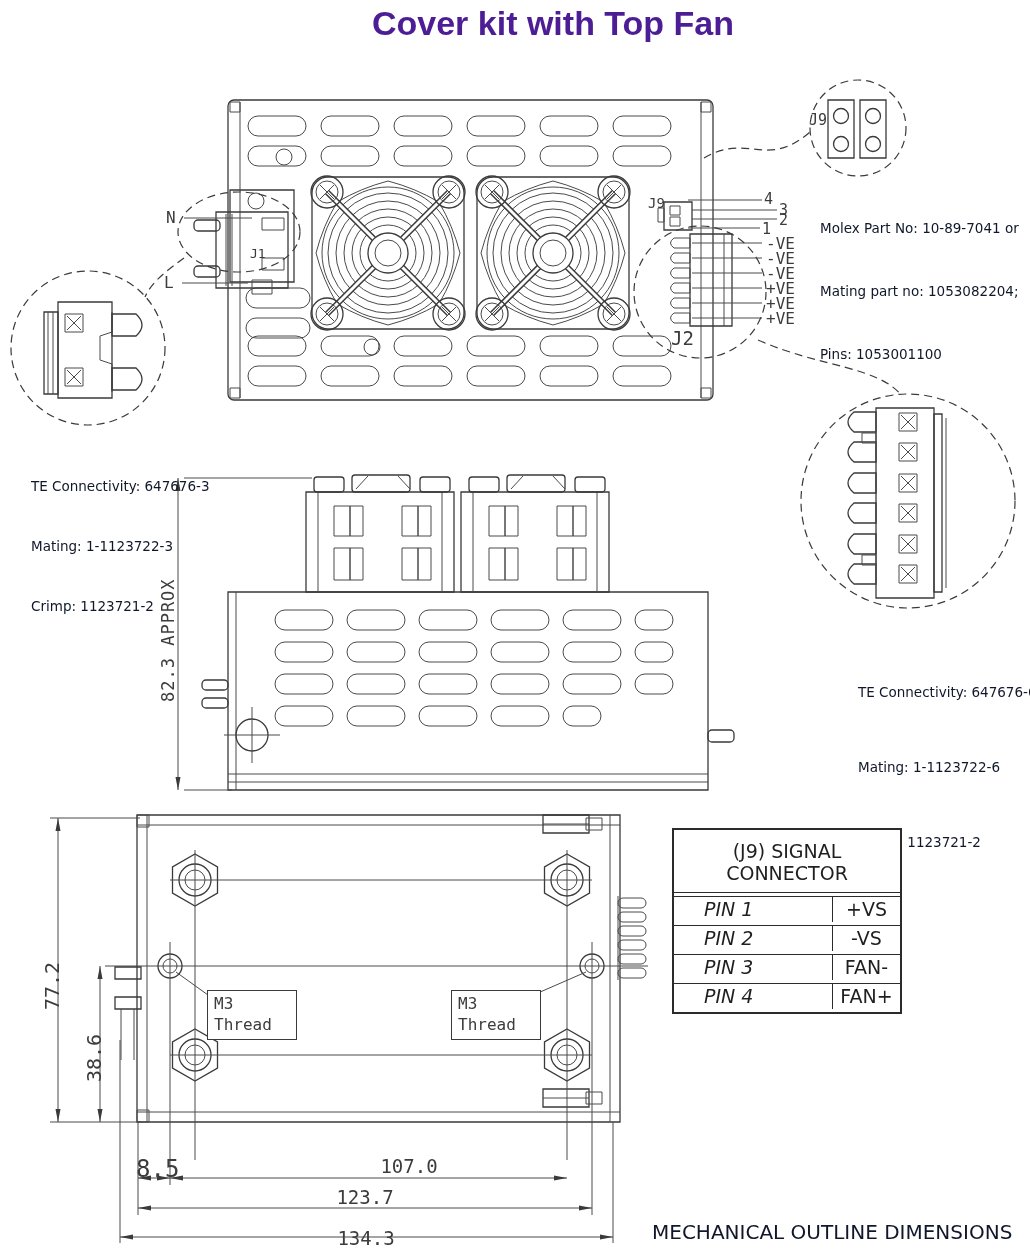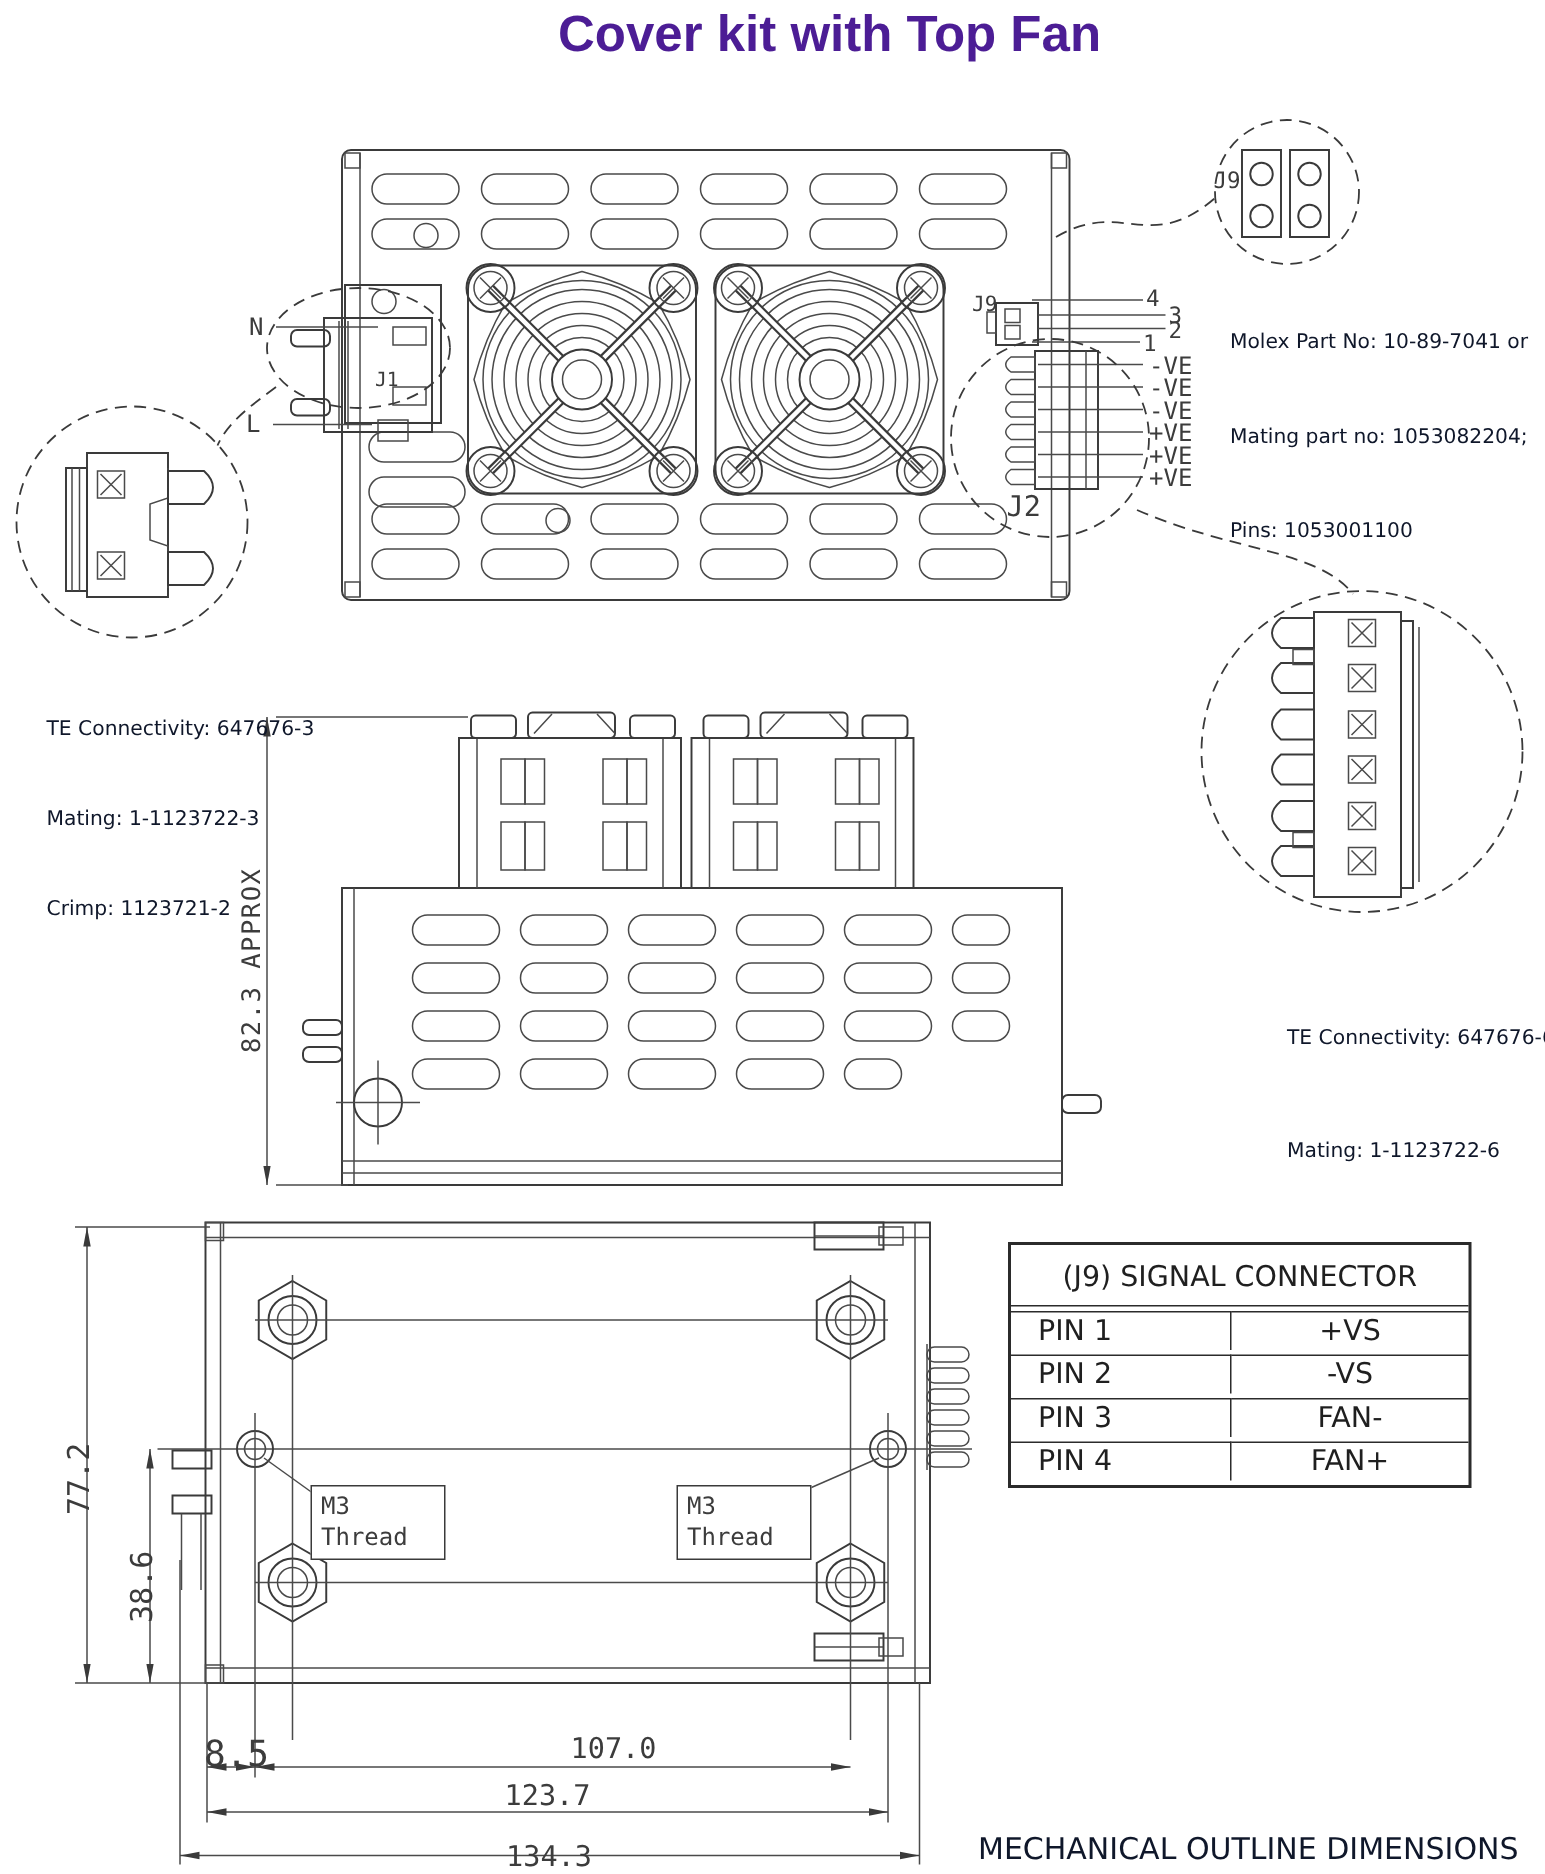--- a/index.html
+++ b/index.html
@@ -22,7 +22,7 @@
   .m3box{position:absolute;border:1.5px solid #3a3a3a;background:#fff;width:82px;height:46px;
          font-family:"DejaVu Sans Mono",monospace;font-size:16px;line-height:21px;color:#3c3c3c;
          padding:2px 0 0 6px;}
-  table.sig{position:absolute;left:672px;top:828px;width:309px;border-collapse:separate;
+  table.sig{position:absolute;left:672px;top:828px;width:230px;border-collapse:separate;
             border-spacing:0 3px;border:2px solid #2b2b2b;background:#fff;
             font-family:"DejaVu Sans",sans-serif;font-size:19px;color:#1f1f1f;}
   table.sig th{border-bottom:1.5px solid #2b2b2b;font-weight:normal;padding:7px 0 8px 0;text-align:center;}

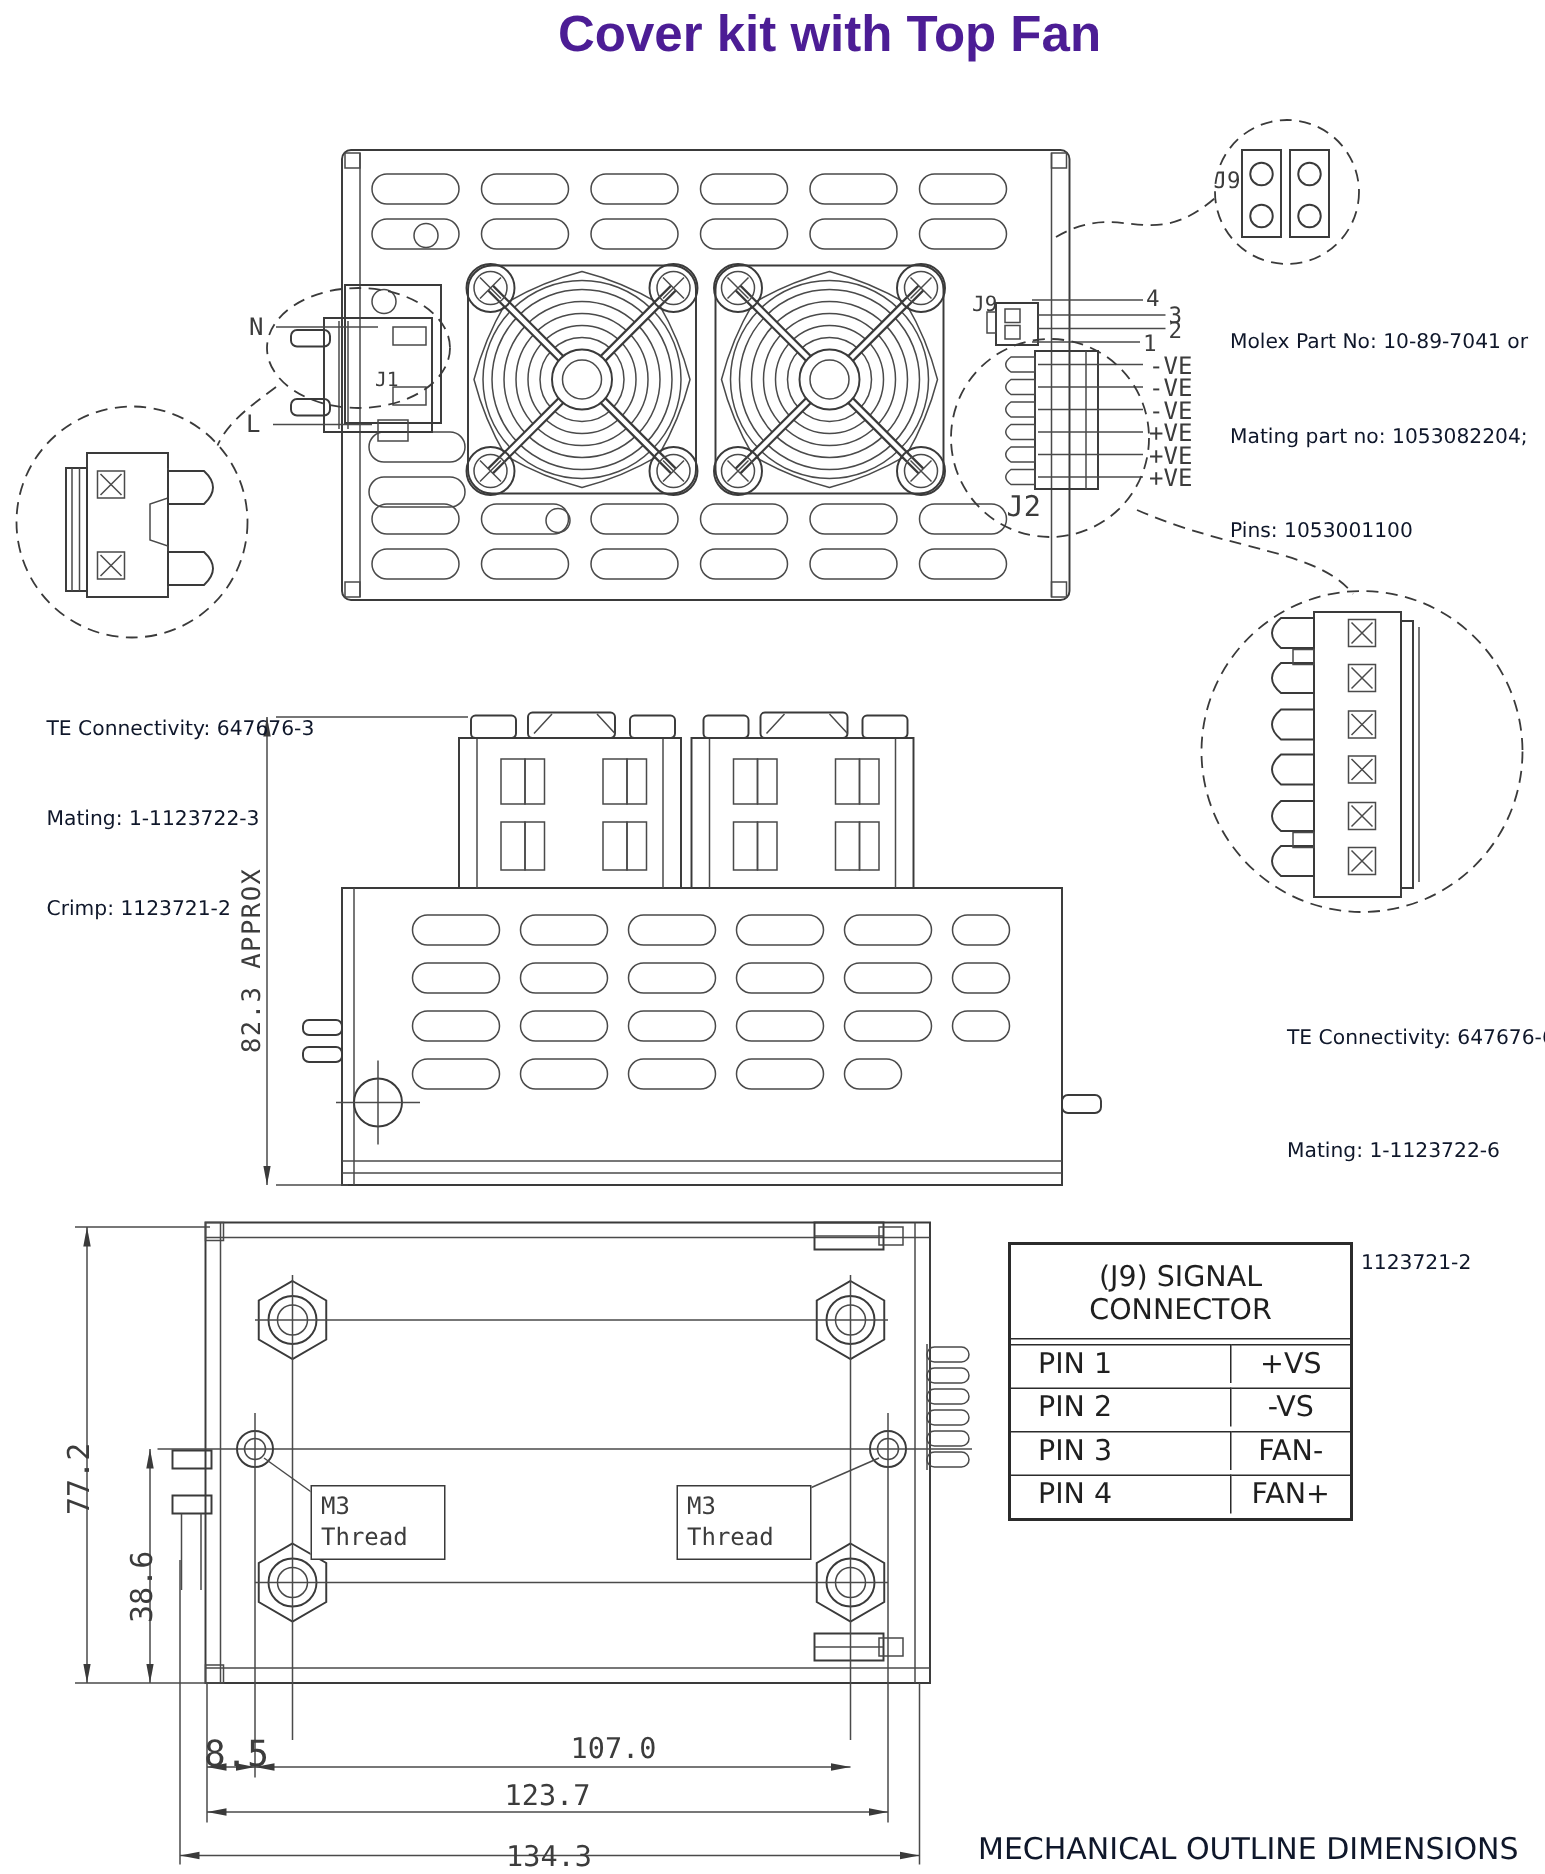--- a/index.html
+++ b/index.html
@@ -27,7 +27,7 @@
             font-family:"DejaVu Sans",sans-serif;font-size:19px;color:#1f1f1f;}
   table.sig th{border-bottom:1.5px solid #2b2b2b;font-weight:normal;padding:7px 0 8px 0;text-align:center;}
   table.sig td{border-top:1.5px solid #2b2b2b;padding:1px 0 2px 0;}
-  table.sig td.pin{padding-left:18px;border-right:1.5px solid #2b2b2b;width:128px;}
+  table.sig td.pin{padding-left:30px;border-right:1.5px solid #2b2b2b;width:128px;font-style:italic;}
   table.sig td.sig{text-align:center;}
 </style>
 </head>

